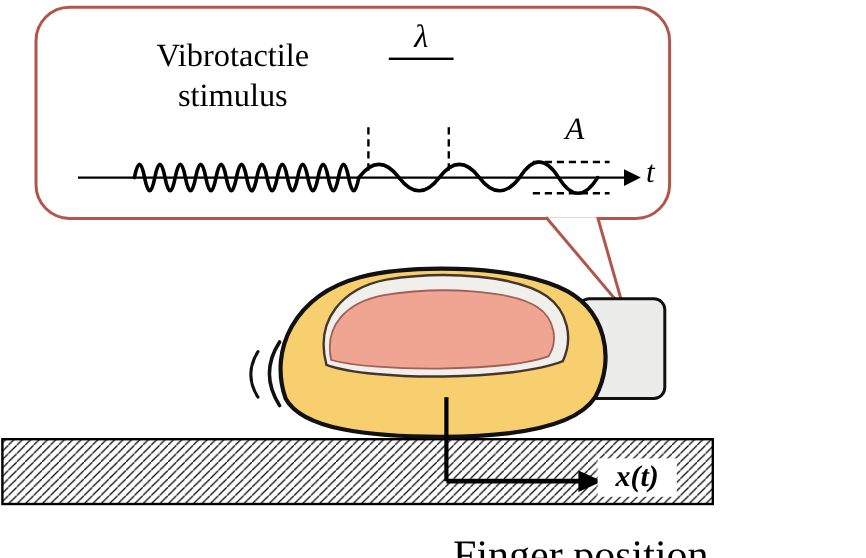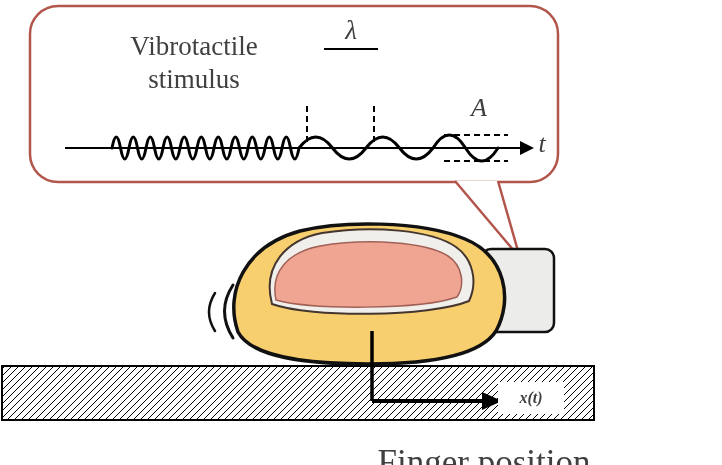--- a/index.html
+++ b/index.html
@@ -5,7 +5,7 @@
   html,body{margin:0;padding:0;background:#fff;}
   .stage{
     position:relative;width:722px;height:465px;background:#fff;overflow:hidden;
-    font-family:"Liberation Serif","DejaVu Serif",serif;color:#404040;
+    font-family:"Liberation Serif","DejaVu Serif",serif;color:#000000;
   }
   .stage svg{position:absolute;left:0;top:0;}
   .lbl{position:absolute;text-align:center;line-height:1.22;}

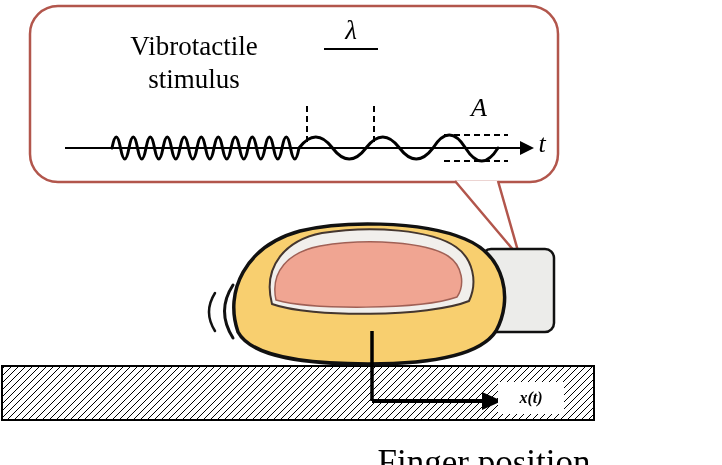--- a/index.html
+++ b/index.html
@@ -23,7 +23,7 @@
     font-size:23px;
   }
   .lbl-xt{left:498px;top:382px;width:66px;height:32px;background:#fff;
-    font-style:italic;font-weight:600;font-size:16px;line-height:32px;}
+    font-style:italic;font-weight:600;font-size:25px;line-height:32px;}
   .lbl-fingerpos{left:368px;top:442px;width:232px;font-size:35px;text-align:center;}
 </style>
 </head>

